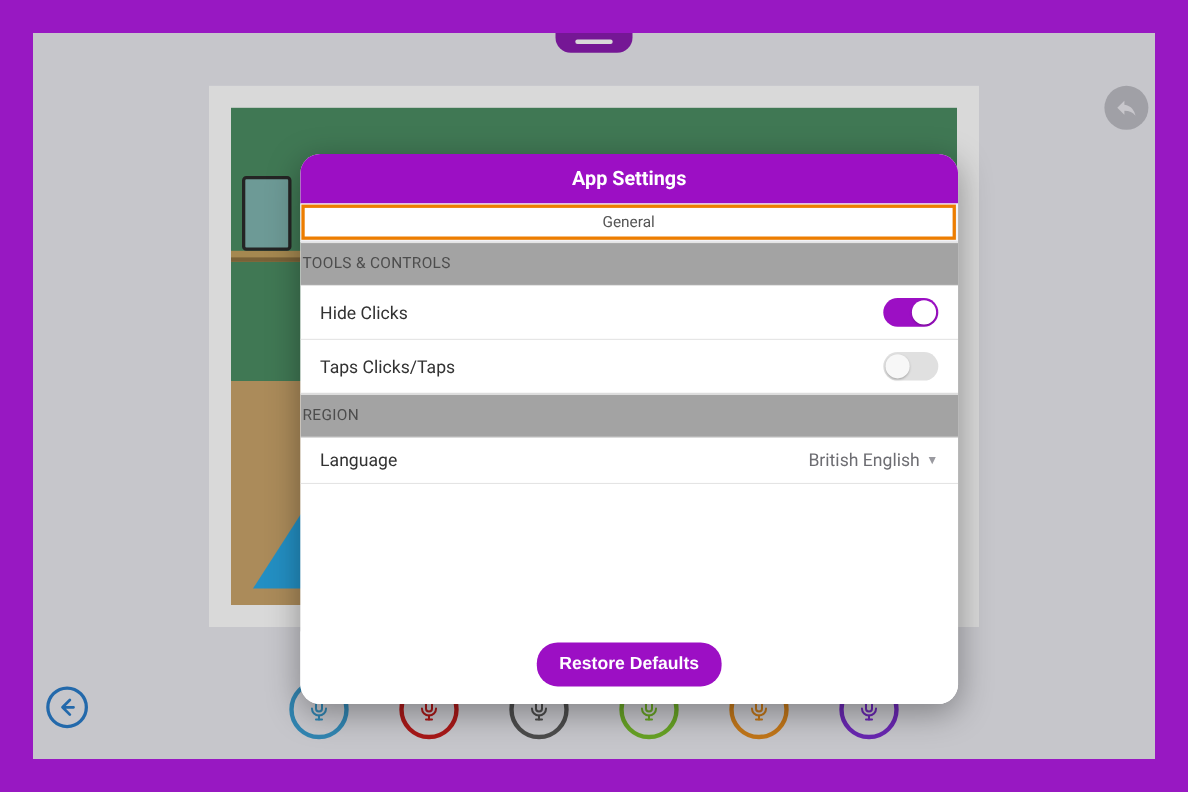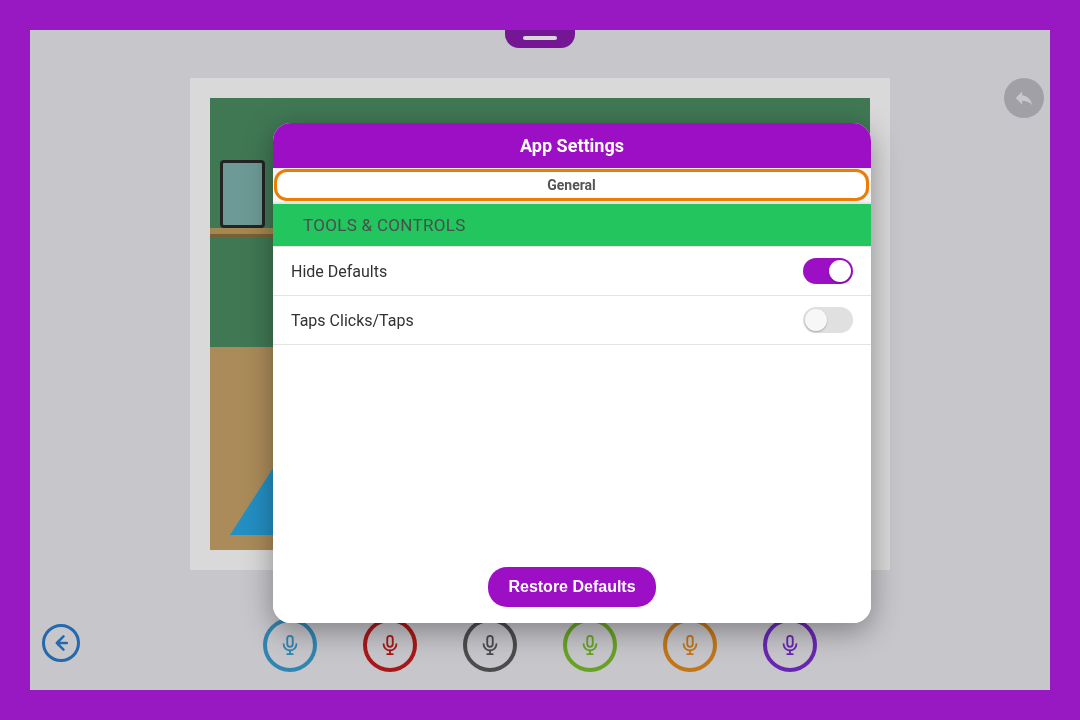--- a/index.html
+++ b/index.html
@@ -146,7 +146,7 @@
   
   .settings-panel {
     position:absolute;
-    top:93px; left:243px;
+    top:110px; left:243px;
     width:598px; height:500px;
     background:#fff;
     border-radius:var(--panel-radius);

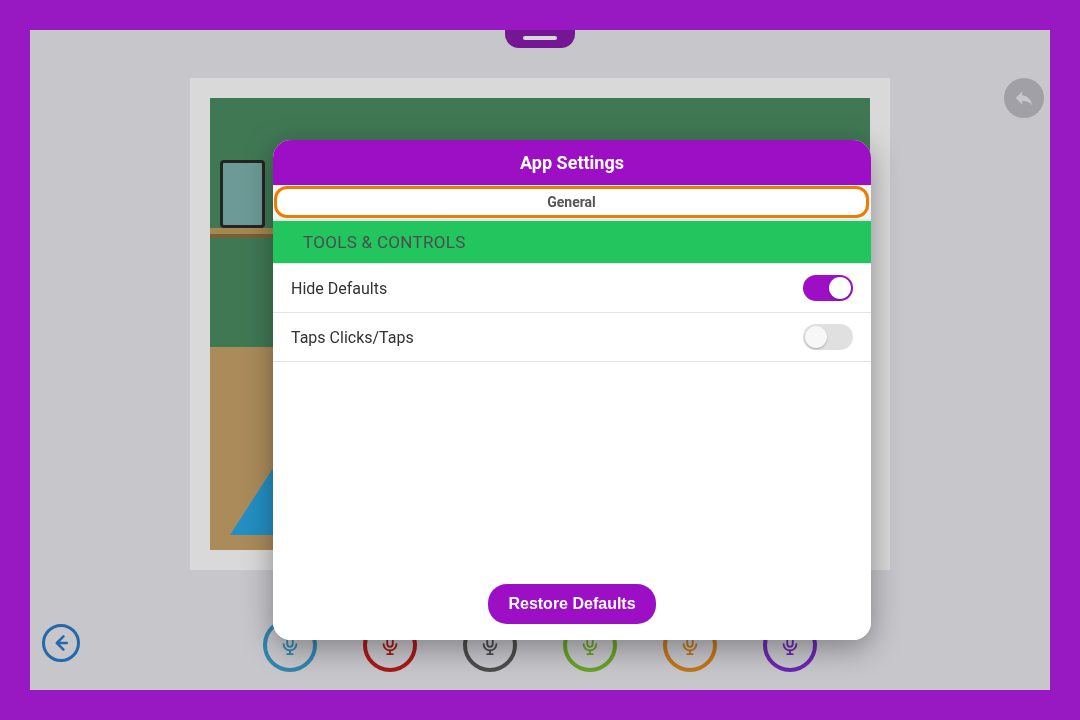--- a/index.html
+++ b/index.html
@@ -173,12 +173,12 @@
     flex:1;
     text-align:center;
     font-size:14px;
-    font-weight:700;
+    font-weight:400;
     color:var(--tab-text);
     padding:7px 0;
     position:relative;
     cursor:pointer;
-    border-radius:12px;
+    border-radius:0;
   }
   .tab.active {
     background:#fff;

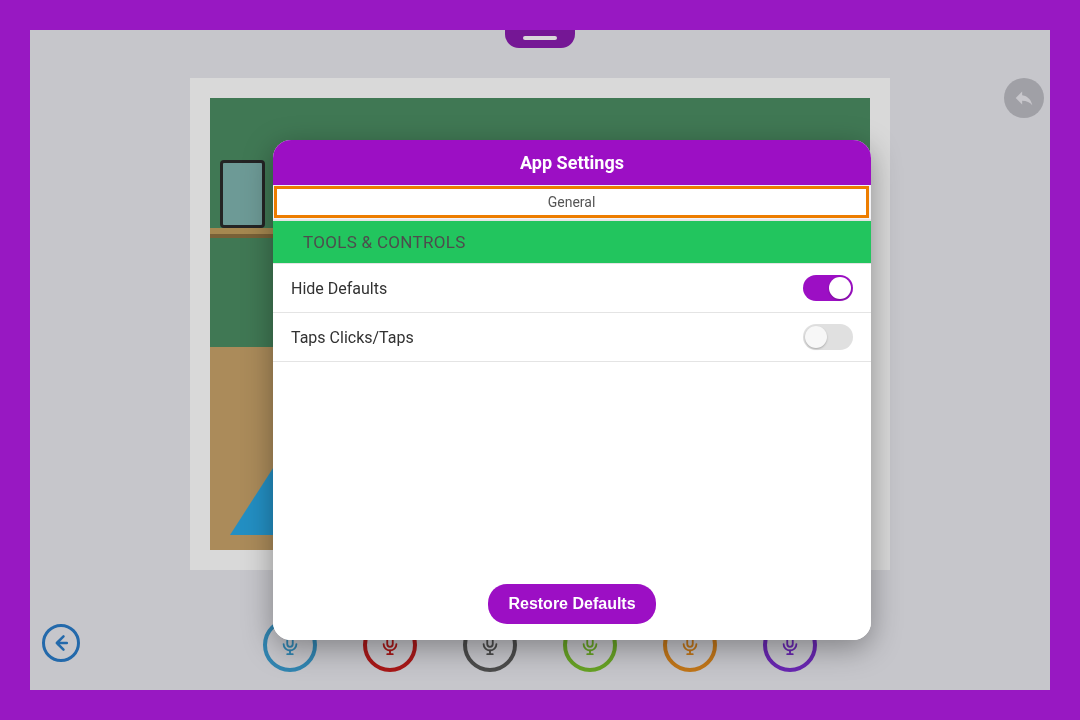--- a/index.html
+++ b/index.html
@@ -192,10 +192,10 @@
 
   .panel-body { flex:1; overflow:auto; }
   .section-header {
-    background:#22c55e;
+    background:#a3a3a3;
     color:var(--header-text);
-    font-size:17px;
-    padding:11px 30px;
+    font-size:14px;
+    padding:11px 2px;
     border-top:1px solid var(--row-border);
     border-bottom:1px solid var(--row-border);
     letter-spacing:0.3px;

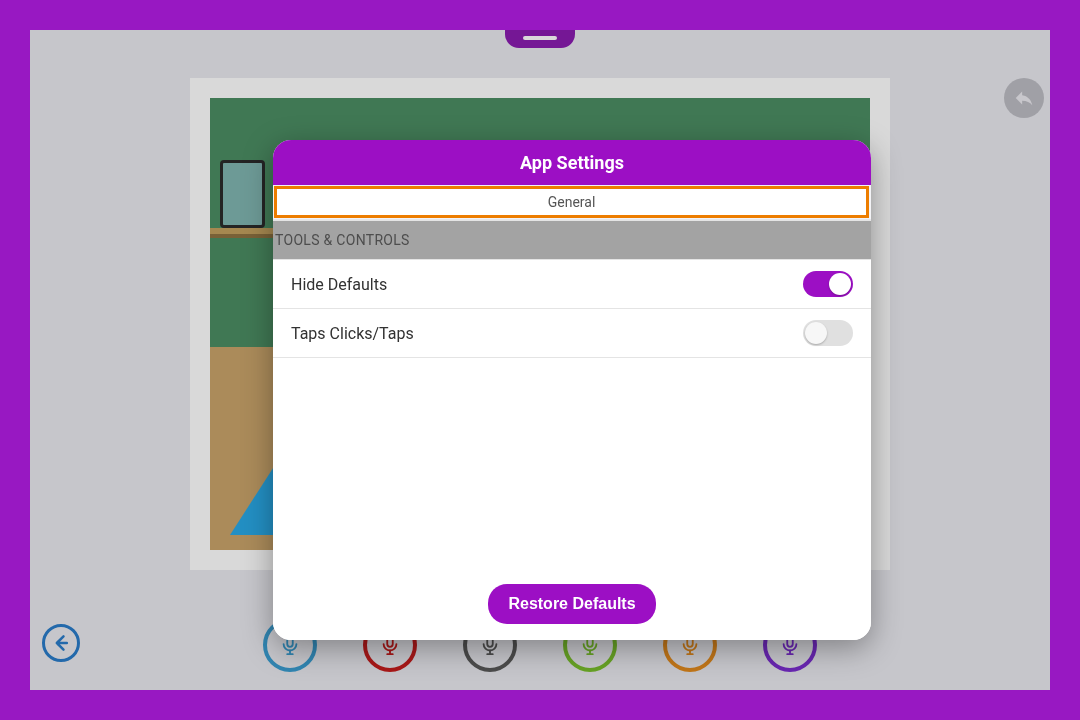--- a/index.html
+++ b/index.html
@@ -344,7 +344,7 @@
       <div class="section-header">TOOLS &amp; CONTROLS</div>
 
       <div class="row">
-        <span>Hide Defaults</span>
+        <span>Hide Clicks</span>
         <div class="toggle on">
             <div class="knob"></div>
           </div>

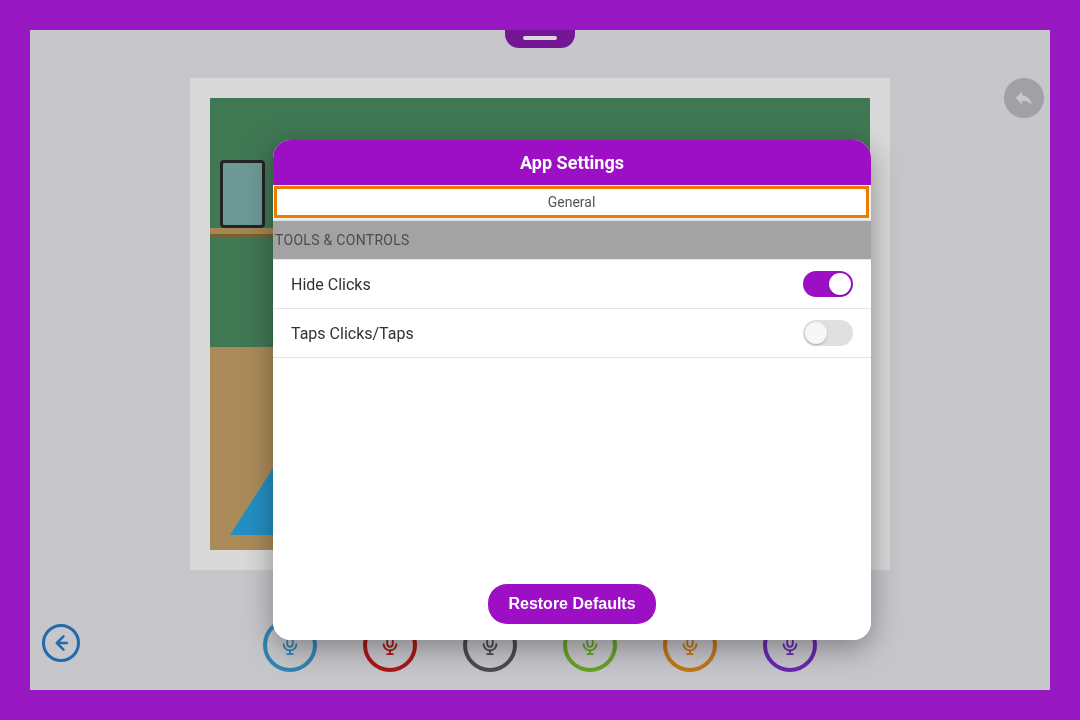--- a/index.html
+++ b/index.html
@@ -357,6 +357,7 @@
           </div>
       </div>
 
+      <div class="section-header">REGION</div>
 
     </div>
 

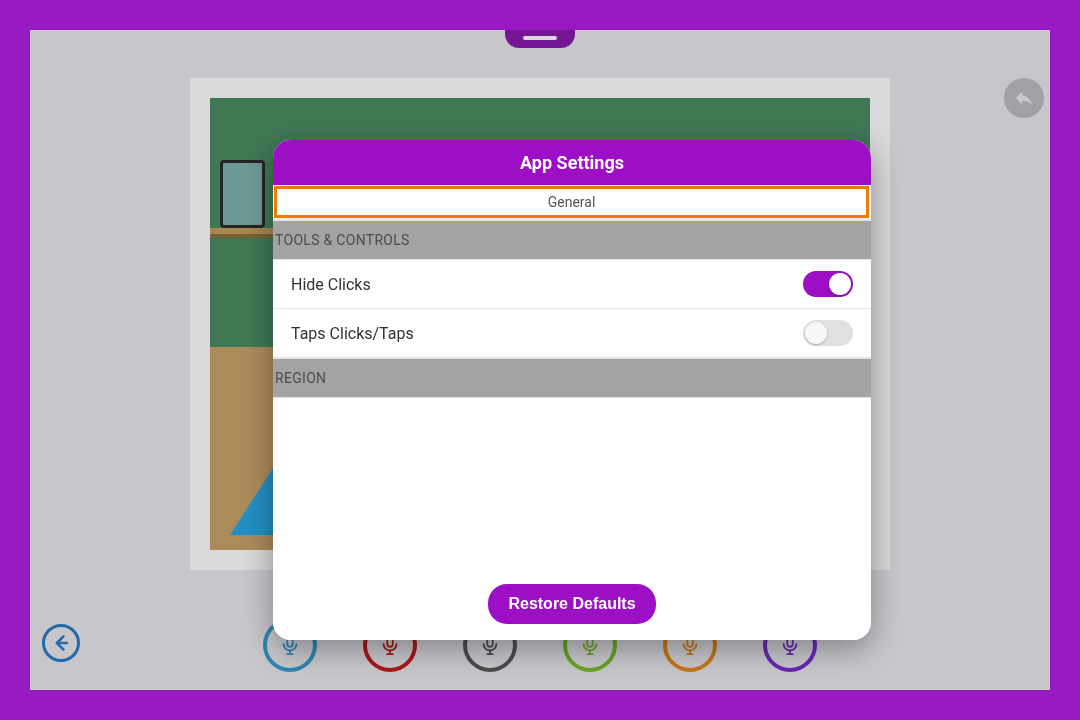--- a/index.html
+++ b/index.html
@@ -359,6 +359,13 @@
 
       <div class="section-header">REGION</div>
 
+      <div class="row">
+        <span>Language</span>
+        <div class="select-value">
+          <span>British English</span>
+          <span class="chev">▼</span>
+        </div>
+      </div>
     </div>
 
     <div class="panel-footer">

